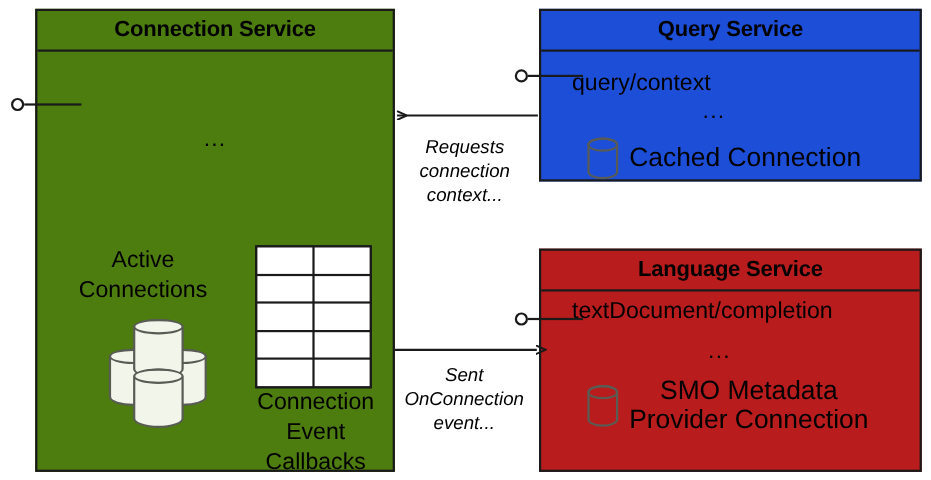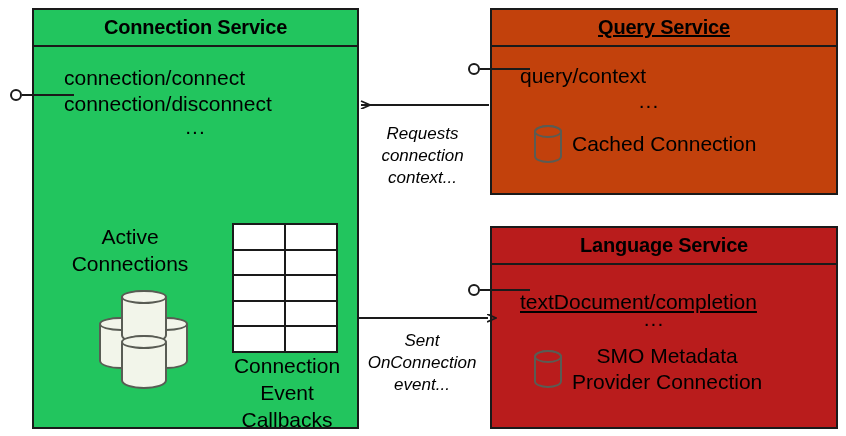--- a/index.html
+++ b/index.html
@@ -48,7 +48,7 @@
     top: 8px;
     width: 327px;
     height: 421px;
-    background: #22c55e;
+    background: #4d7c0f;
   }
   #connection-service .title-bar {
     height: 37px;

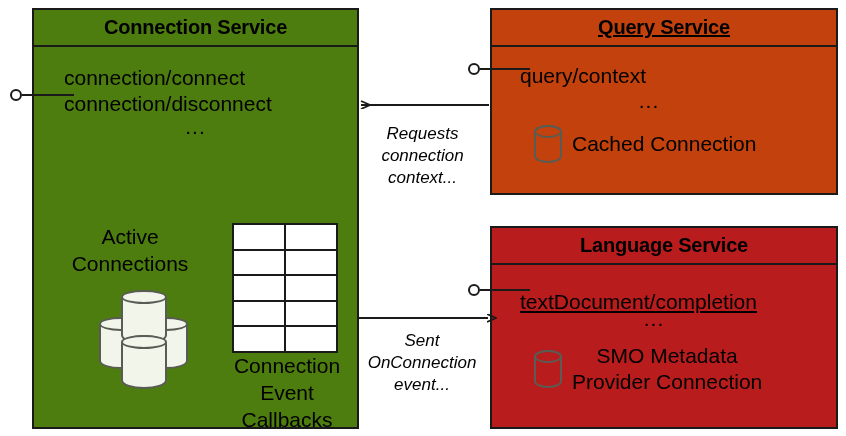--- a/index.html
+++ b/index.html
@@ -61,9 +61,8 @@
     left: 490px;
     top: 8px;
     width: 348px;
-    height: 187px;
-    background: #c2410c;
-    text-decoration: underline;
+    height: 157px;
+    background: #1d4ed8;
   }
   #query-service .title-bar {
     height: 37px;

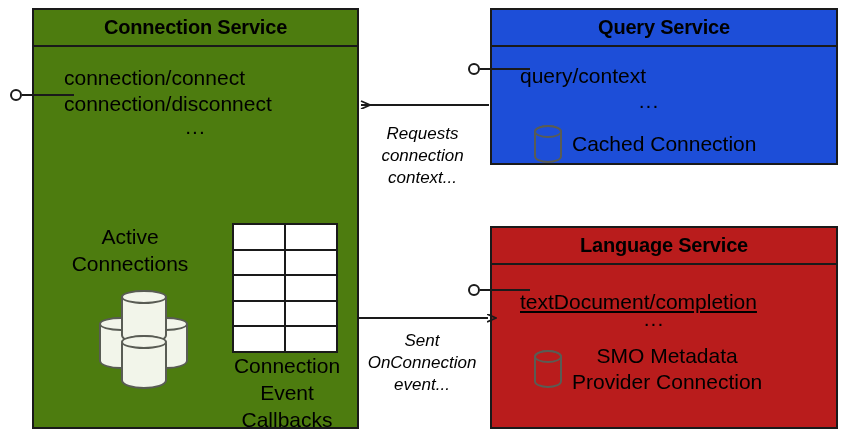--- a/index.html
+++ b/index.html
@@ -256,8 +256,6 @@
     <div class="title-bar">Connection Service</div>
     <div class="body">
 
-      <div class="op-list" id="cs-ops" style="white-space: pre-line;">connection/connect
-connection/disconnect</div>
 
       <div id="cs-ellipsis">...</div>
 

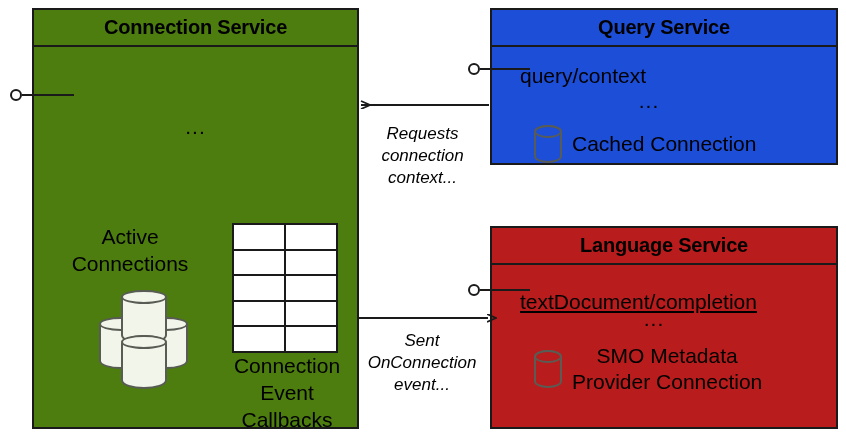--- a/index.html
+++ b/index.html
@@ -199,7 +199,7 @@
     gap: 10px;
   }
   .db-row .db-text {
-    font-size: 21px;
+    font-size: 24px;
     line-height: 26px;
     text-align: center;
     white-space: nowrap;

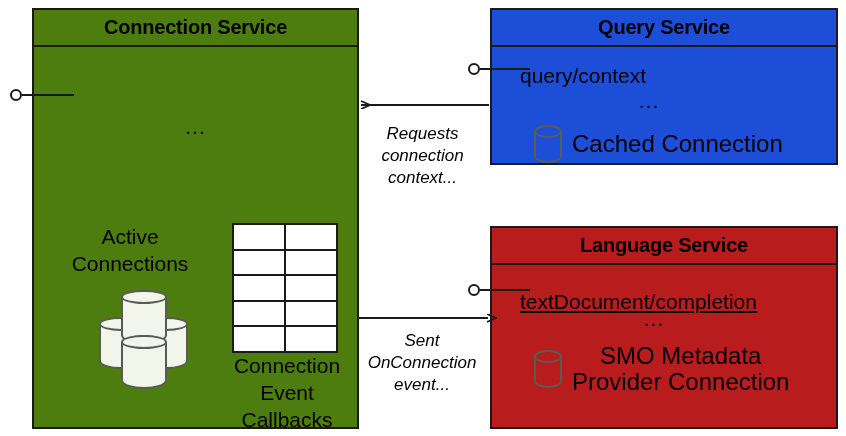--- a/index.html
+++ b/index.html
@@ -109,7 +109,7 @@
     font-size: 21px;
     letter-spacing: 1px;
   }
-  #ls-ops { left: 28px; top: 24px; text-decoration: underline; }
+  #ls-ops { left: 28px; top: 5px; }
   #ls-ellipsis {
     position: absolute;
     left: 0; right: 20px;

